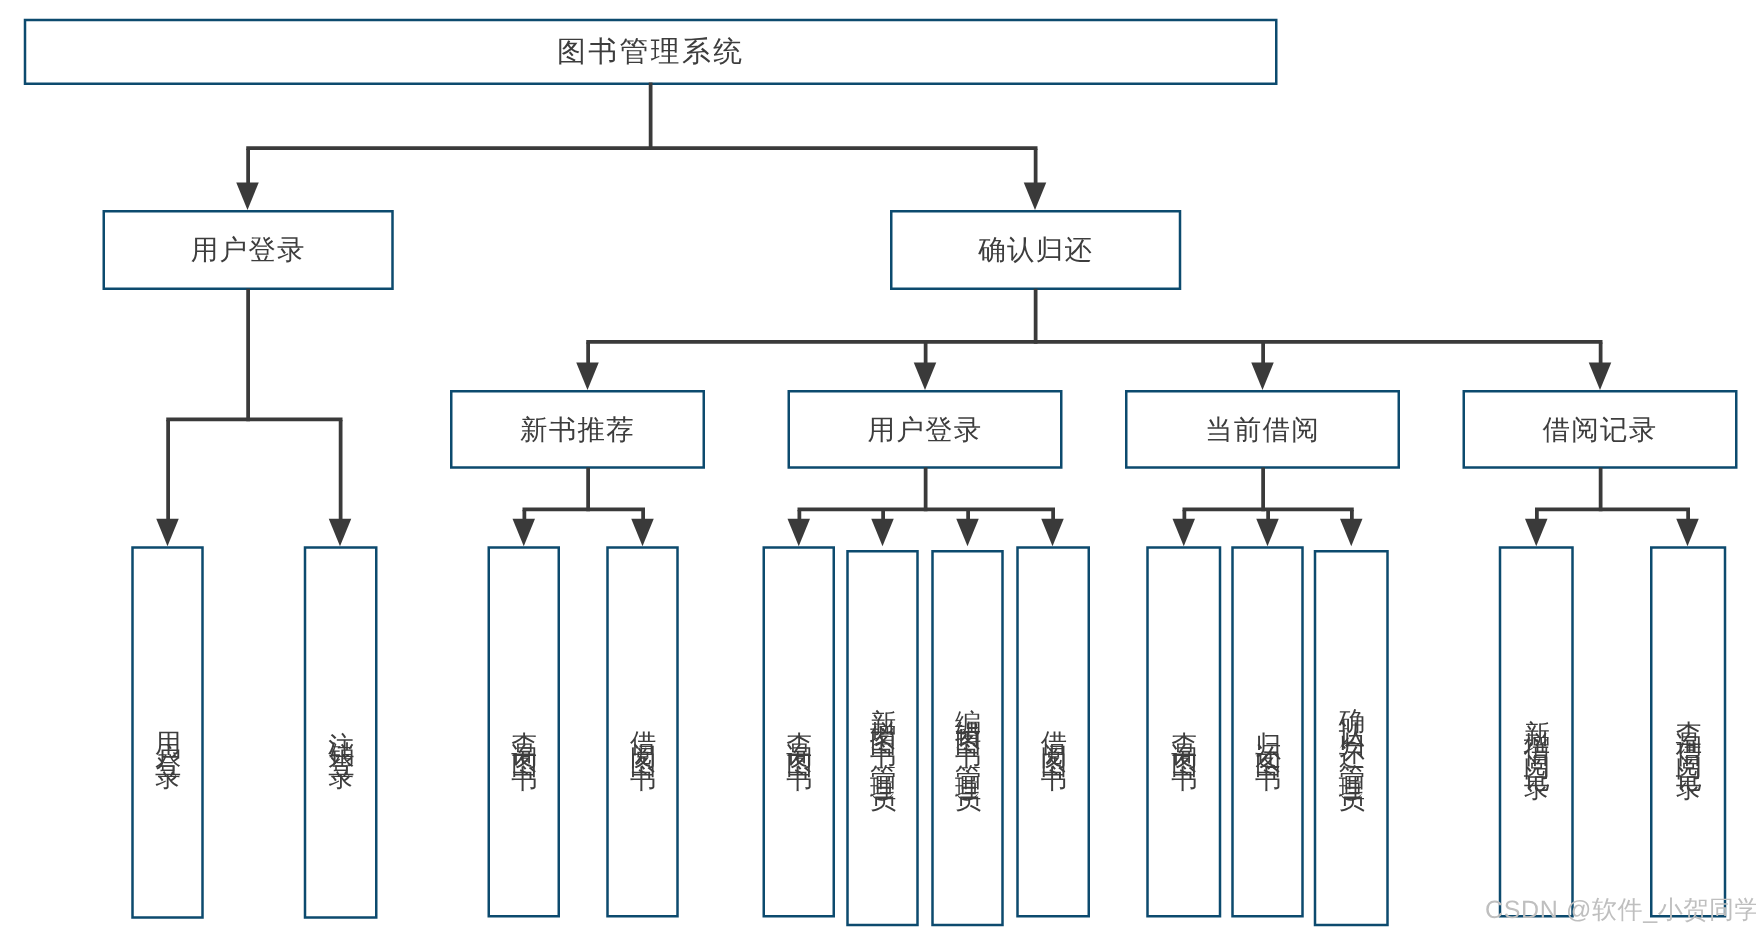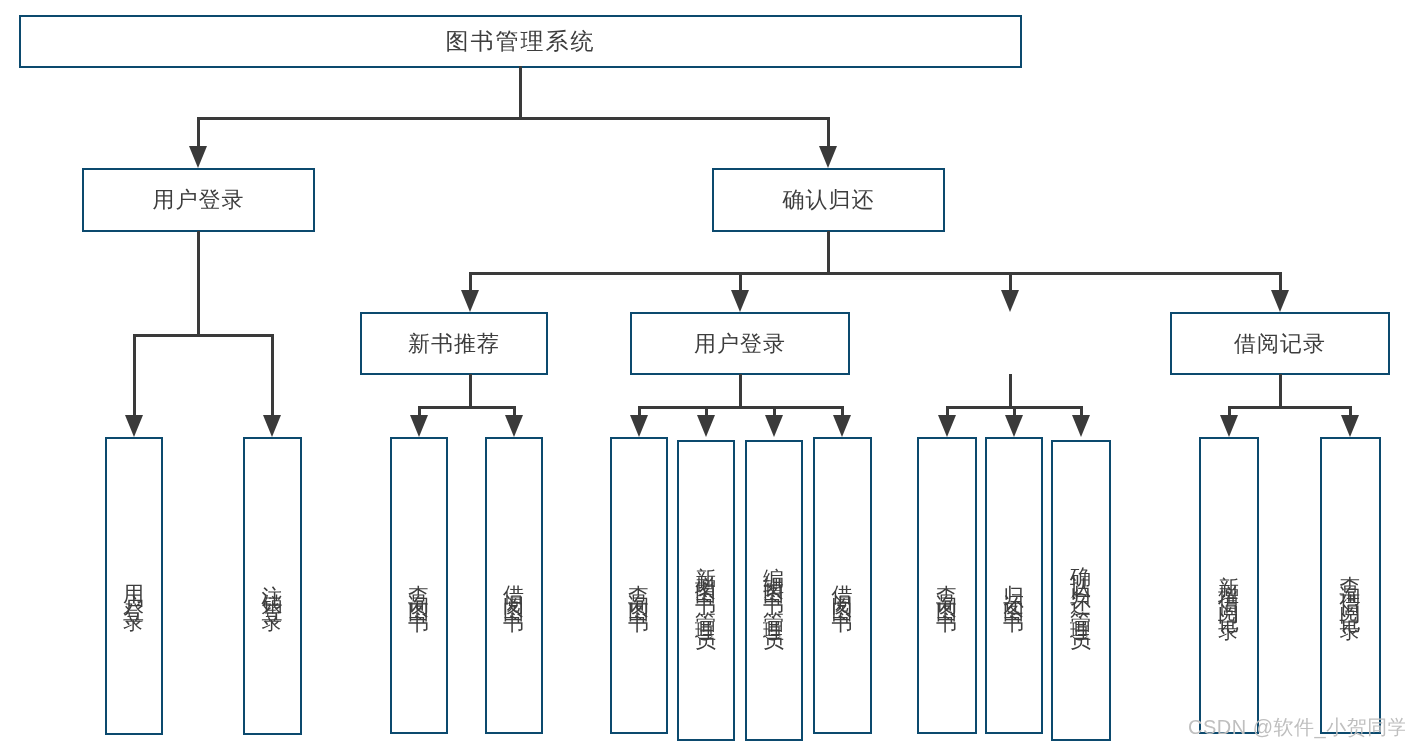--- a/index.html
+++ b/index.html
@@ -82,7 +82,7 @@
   <div class="line" style="left:1279px;top:274px;width:3px;height:18px;"></div>
   <div class="arrowhead" style="left:1271px;top:290px;"></div>
 
-  <div class="box" style="left:360px;top:312px;width:188px;height:63px;">
+  <div class="box" style="left:360px;top:312px;width:204px;height:63px;">
     <span class="hlabel">新书推荐</span>
   </div>
   <div class="box" style="left:630px;top:312px;width:220px;height:63px;">

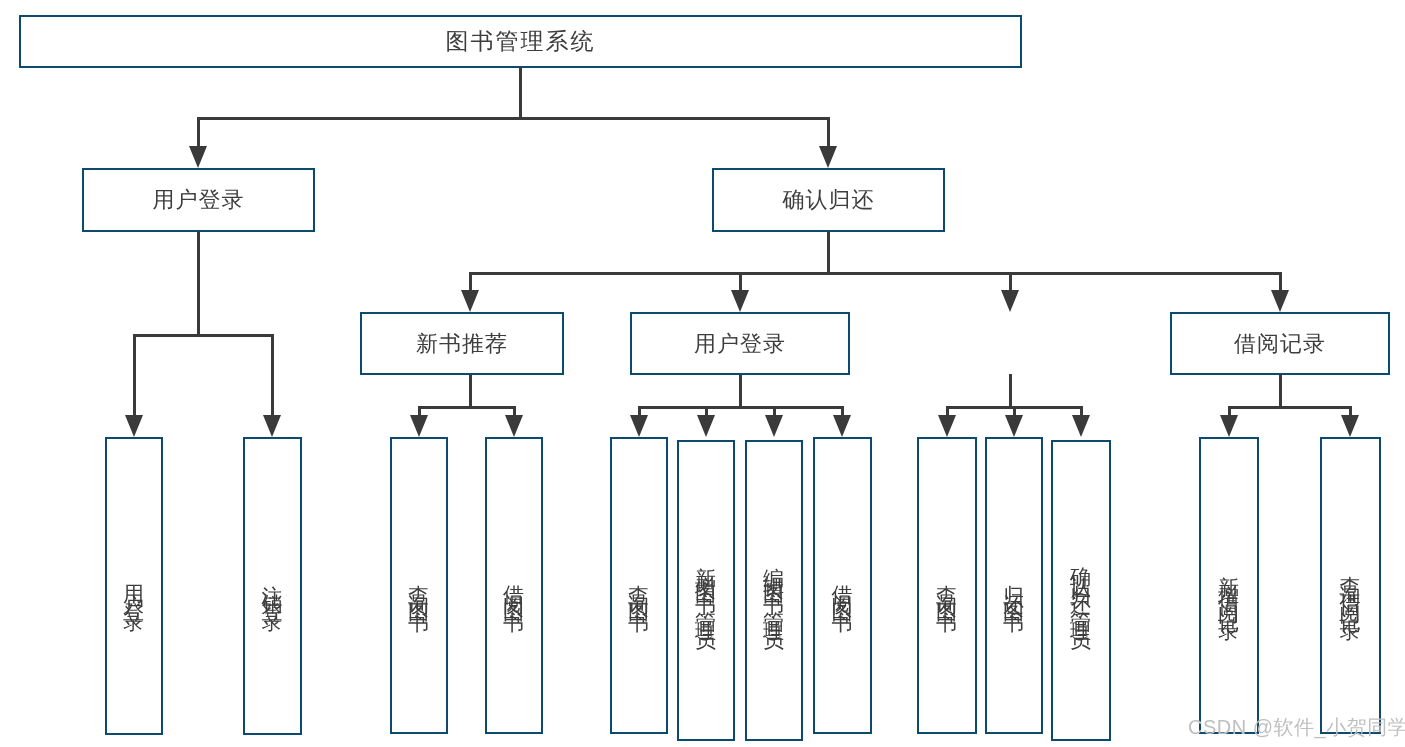--- a/index.html
+++ b/index.html
@@ -88,6 +88,9 @@
   <div class="box" style="left:630px;top:312px;width:220px;height:63px;">
     <span class="hlabel">用户登录</span>
   </div>
+  <div class="box" style="left:900px;top:312px;width:220px;height:63px;">
+    <span class="hlabel">当前借阅</span>
+  </div>
   <div class="box" style="left:1170px;top:312px;width:220px;height:63px;">
     <span class="hlabel">借阅记录</span>
   </div>

